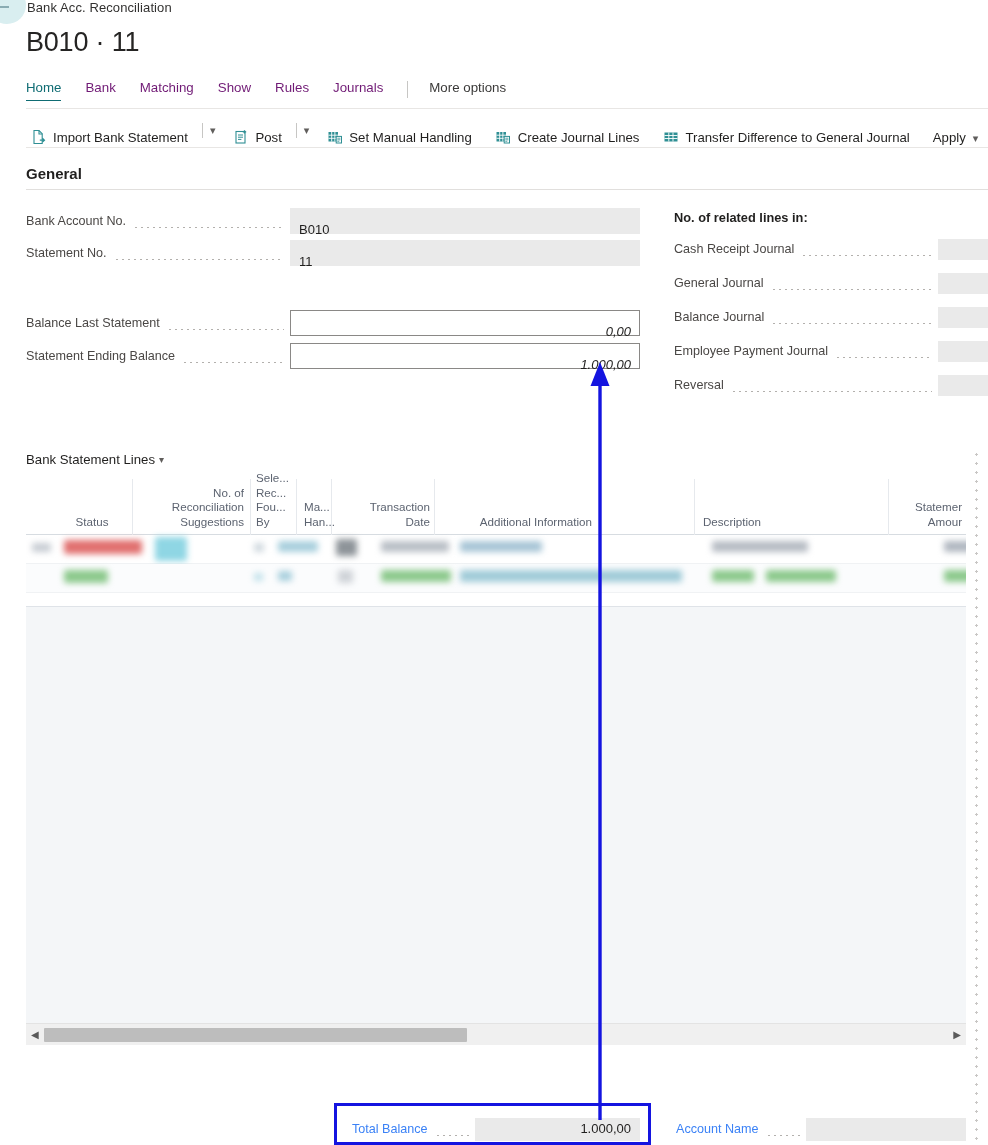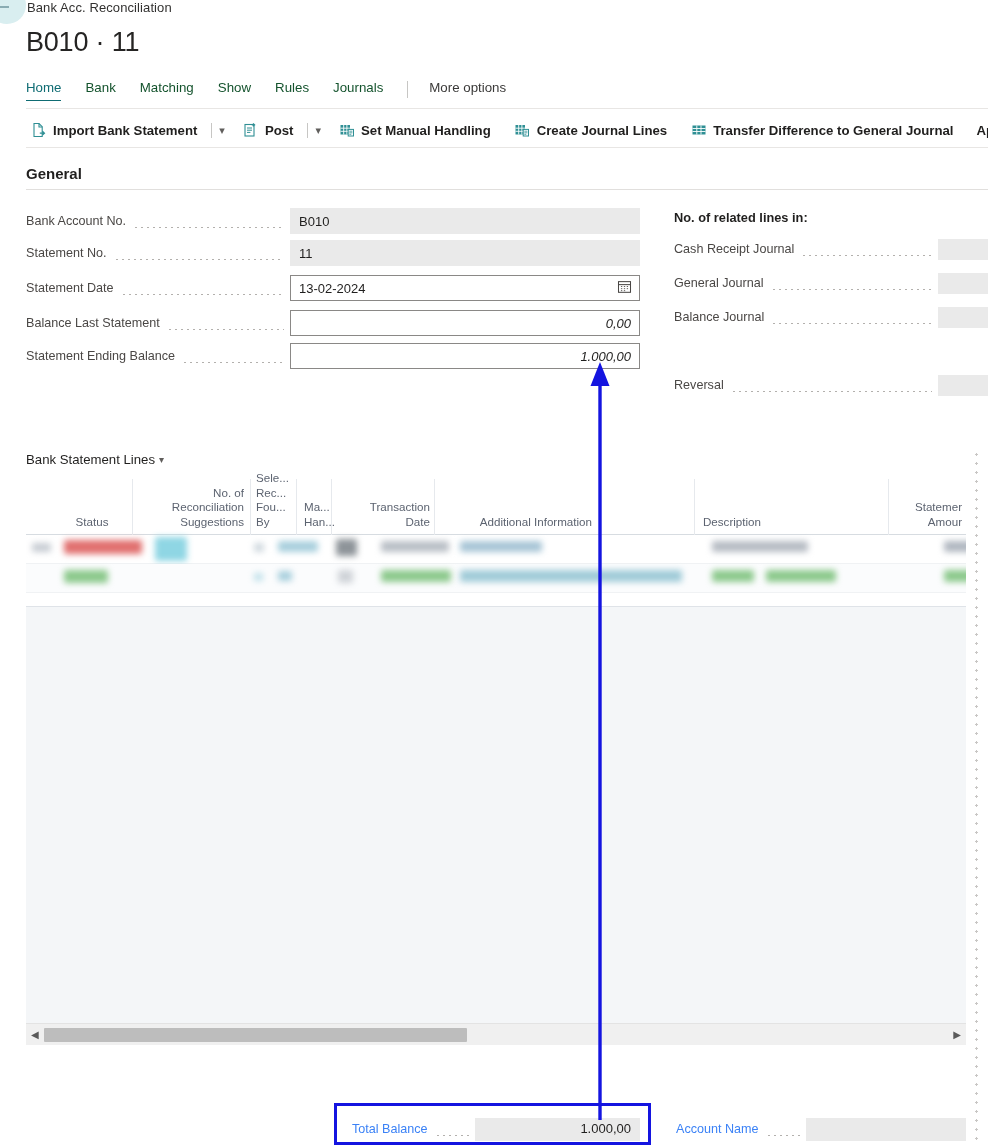--- a/index.html
+++ b/index.html
@@ -59,7 +59,7 @@
   }
   .tab {
     font-size: 13.3px;
-    color: #14532d;
+    color: #701a75;
     padding: 0 0 5px 0;
     margin-right: 24px;
     cursor: pointer;

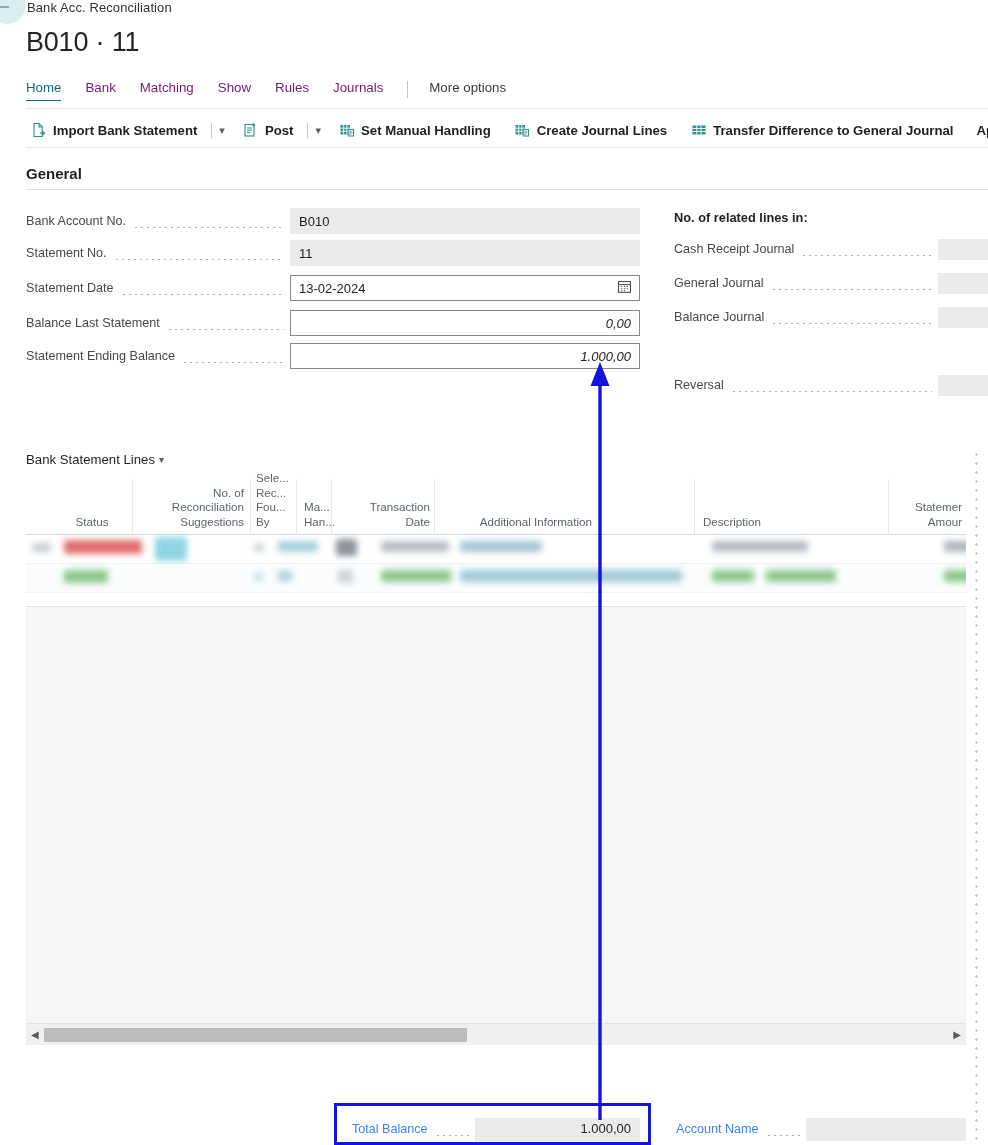--- a/index.html
+++ b/index.html
@@ -94,13 +94,12 @@
   }
   .cmd {
     display: flex;
-    align-items: center;
+    align-items: flex-end;
     height: 30px;
     padding: 0 7px 0 0;
     cursor: pointer;
     font-size: 13.2px;
     color: #201f1e;
-    font-weight: bold;
   }
   .cmd .ico {
     width: 17px; height: 17px;

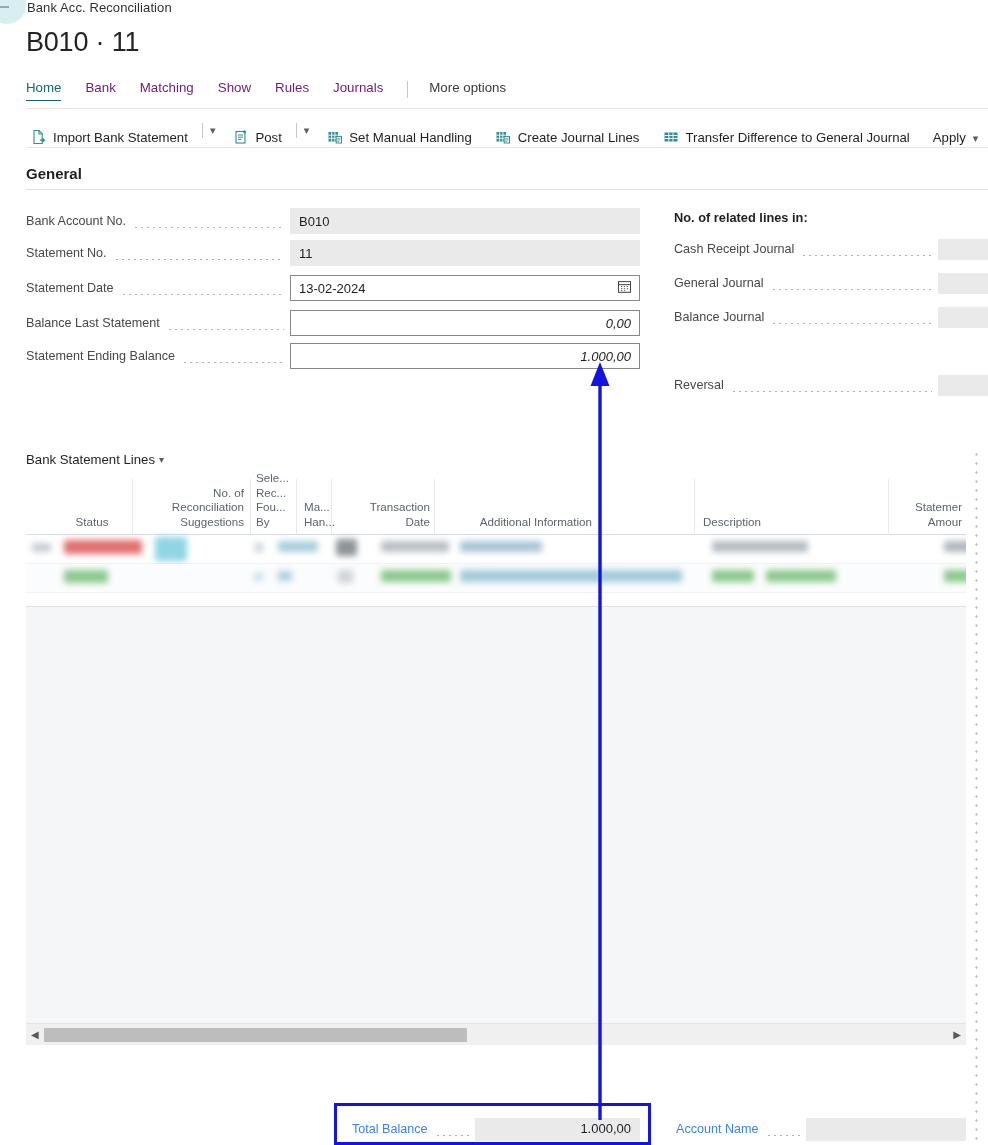--- a/index.html
+++ b/index.html
@@ -173,7 +173,7 @@
     line-height: 25px;
     font-size: 13px;
     color: #201f1e;
-    padding: 0 8px;
+    padding: 8px 8px;
     position: relative;
   }
   .f-input.readonly {

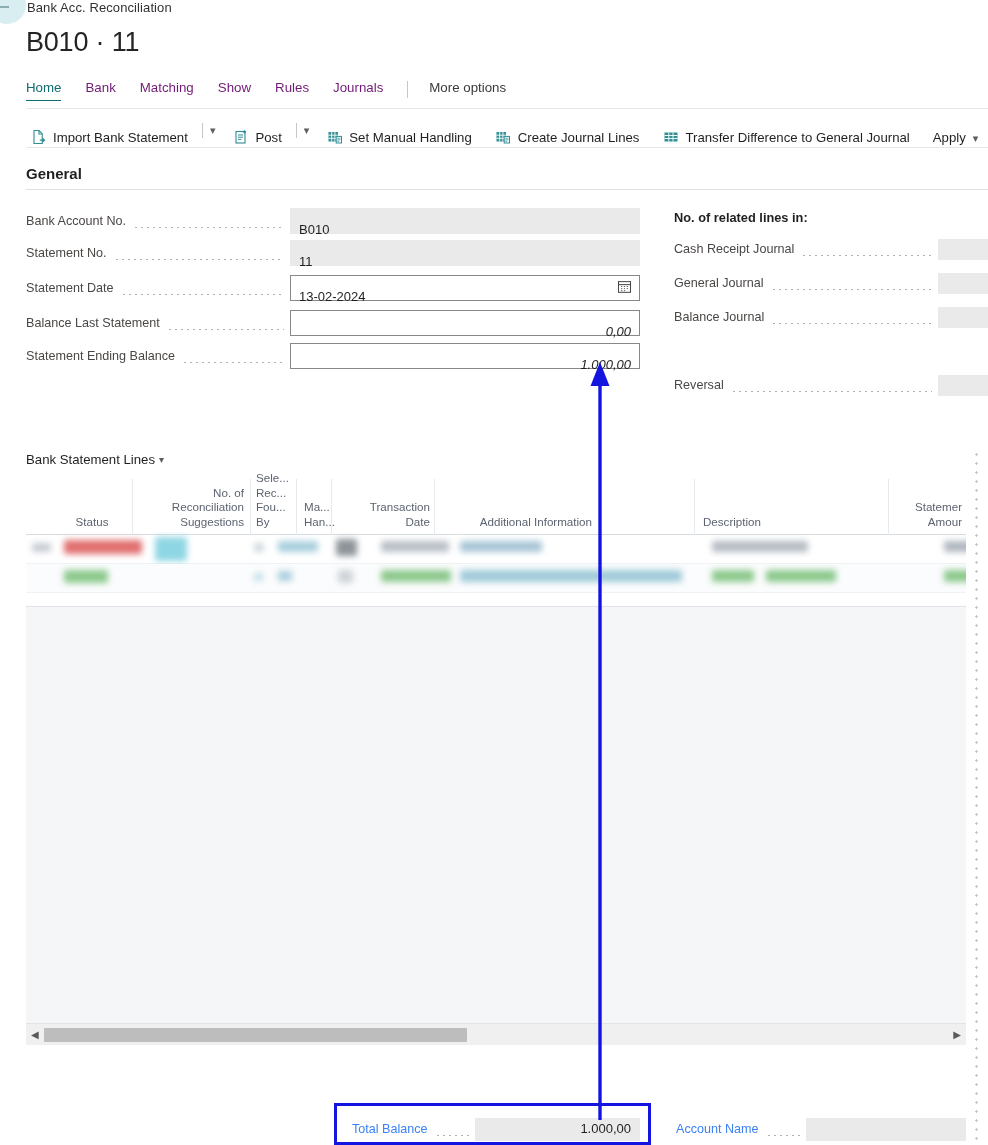--- a/index.html
+++ b/index.html
@@ -462,18 +462,6 @@
     <span class="f-input readonly" style="width:350px">11</span>
   </div>
 
-  <div class="field-row" style="left:26px; top:275px; width:614px;">
-    <span class="f-label">Statement Date</span>
-    <span class="dots"></span>
-    <span class="f-input editable" style="width:350px">13-02-2024</span>
-    <span class="cal-ico" style="right:8px">
-      <svg width="15" height="15" viewBox="0 0 16 16">
-        <rect x="1.6" y="2.8" width="12.8" height="11.4" fill="none" stroke="#4a4745" stroke-width="1.1"></rect>
-        <path d="M1.6 6h12.8" stroke="#4a4745" stroke-width="1.1"></path>
-        <path d="M4.2 8h1.4M7.3 8h1.4M10.4 8h1.4M4.2 10.3h1.4M7.3 10.3h1.4M10.4 10.3h1.4M4.2 12.4h1.4M7.3 12.4h1.4" stroke="#4a4745" stroke-width=".9"></path>
-      </svg>
-    </span>
-  </div>
 
   <div class="field-row" style="left:26px; top:310px; width:614px;">
     <span class="f-label">Balance Last Statement</span>

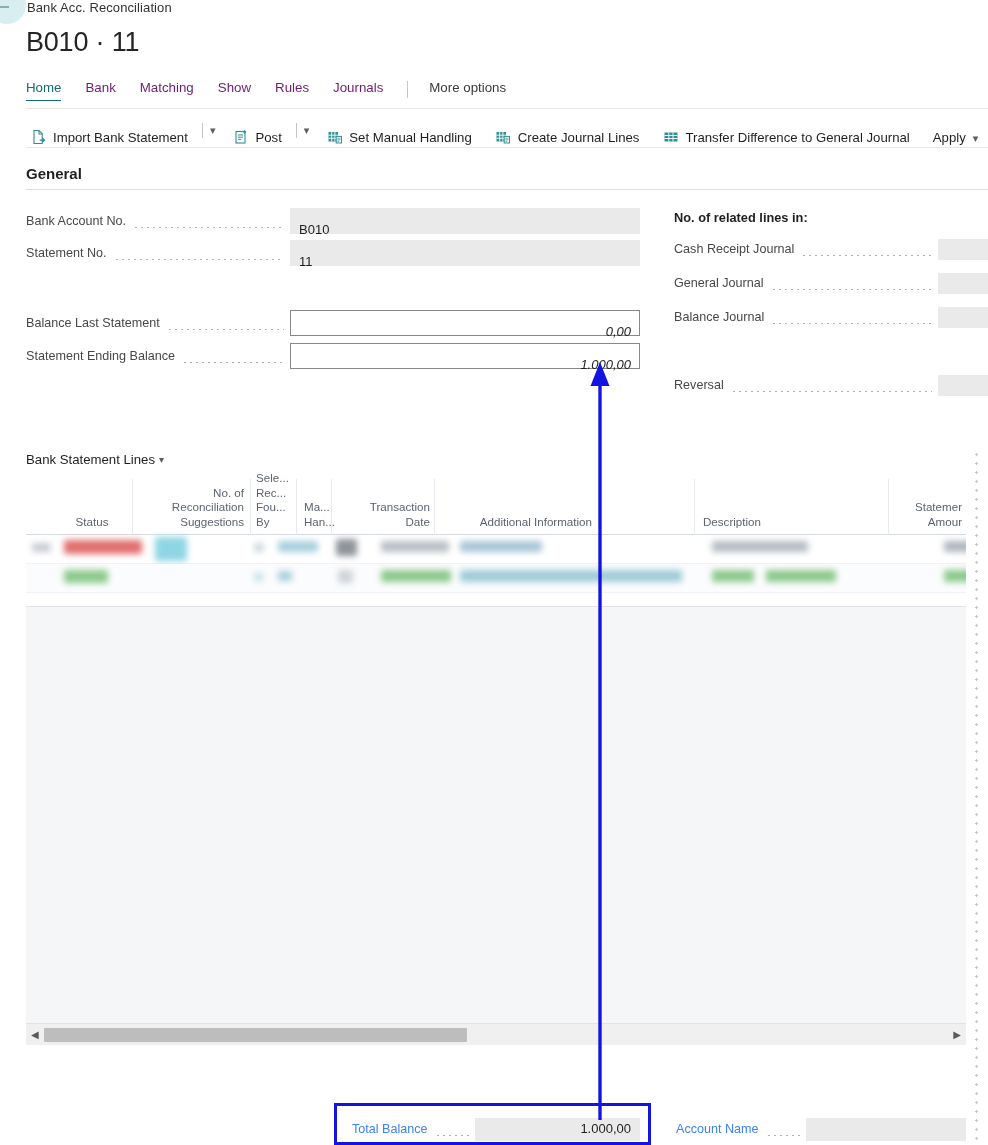--- a/index.html
+++ b/index.html
@@ -492,6 +492,11 @@
     <span class="dots"></span>
     <span class="rel-box"></span>
   </div>
+  <div class="rel-row" style="top:340px">
+    <span class="f-label">Employee Payment Journal</span>
+    <span class="dots"></span>
+    <span class="rel-box"></span>
+  </div>
   <div class="rel-row" style="top:374px">
     <span class="f-label">Reversal</span>
     <span class="dots"></span>

